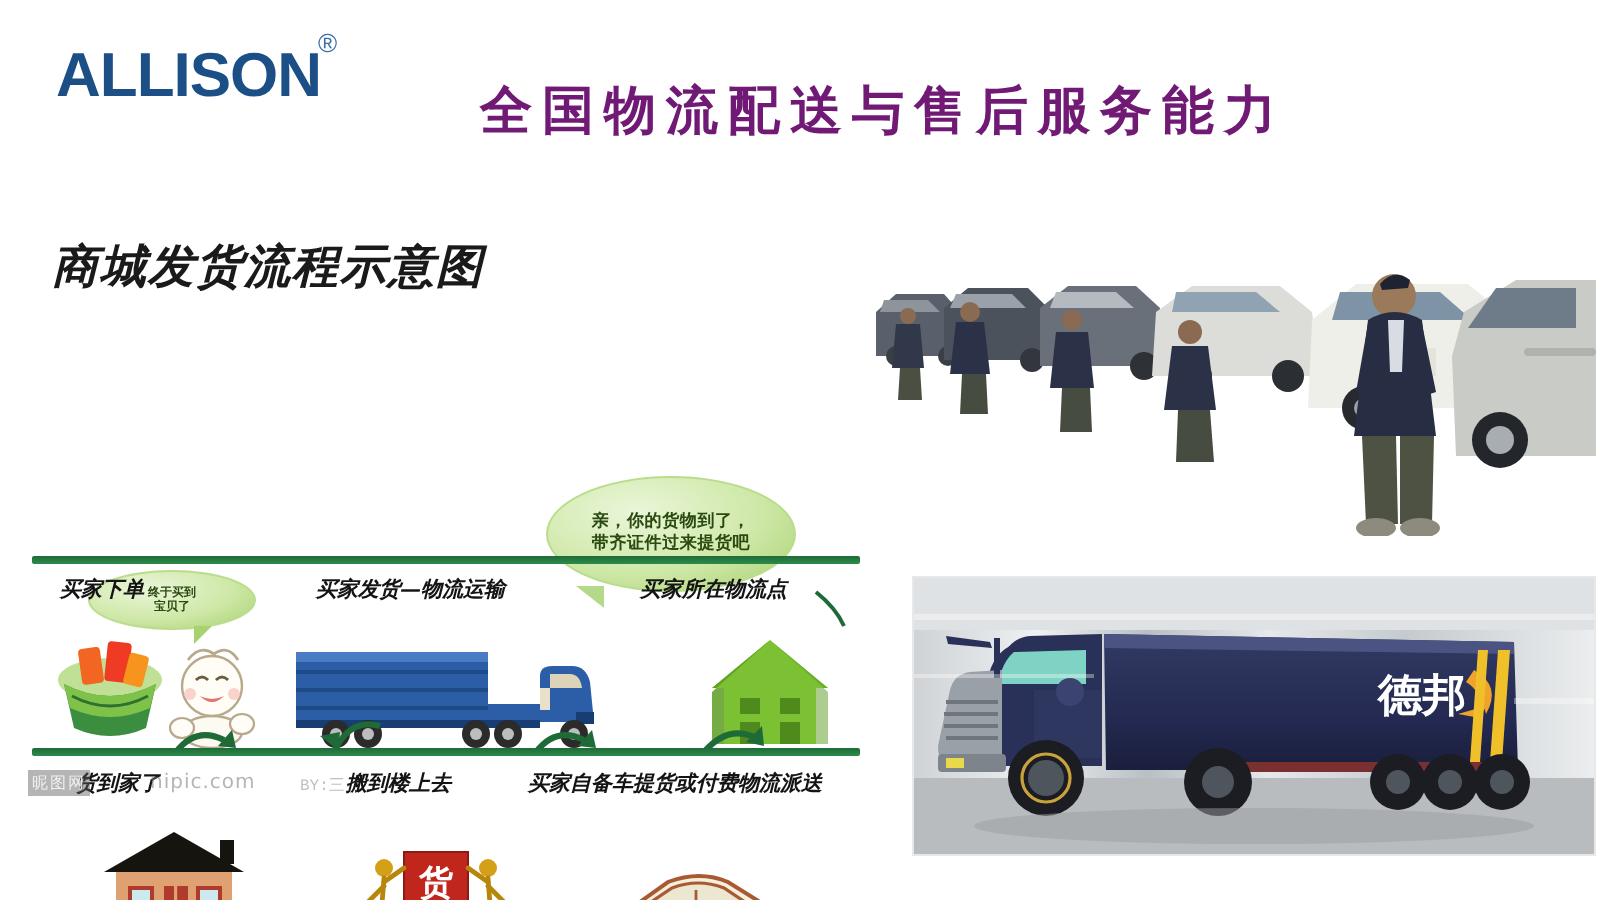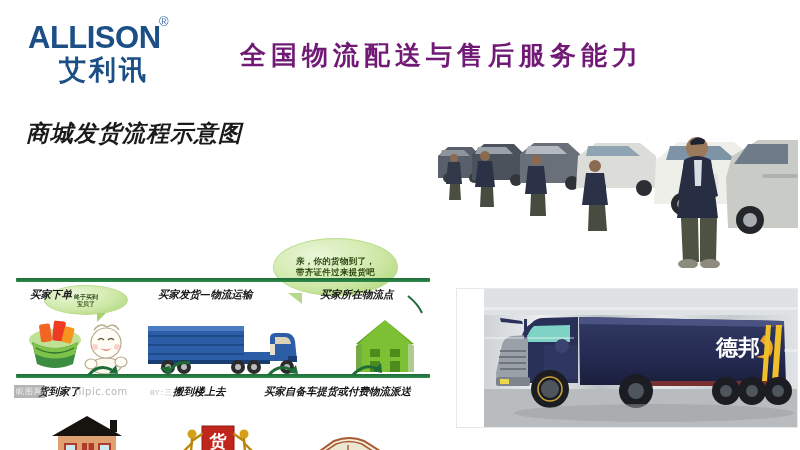--- a/index.html
+++ b/index.html
@@ -189,7 +189,6 @@
         <span id="logo-latin">ALLISON</span>
         <span id="logo-reg">®</span>
       </div>
-      <div id="logo-cn">艾利讯</div>
     </div>
 
     <div id="title-main">全国物流配送与售后服务能力</div>

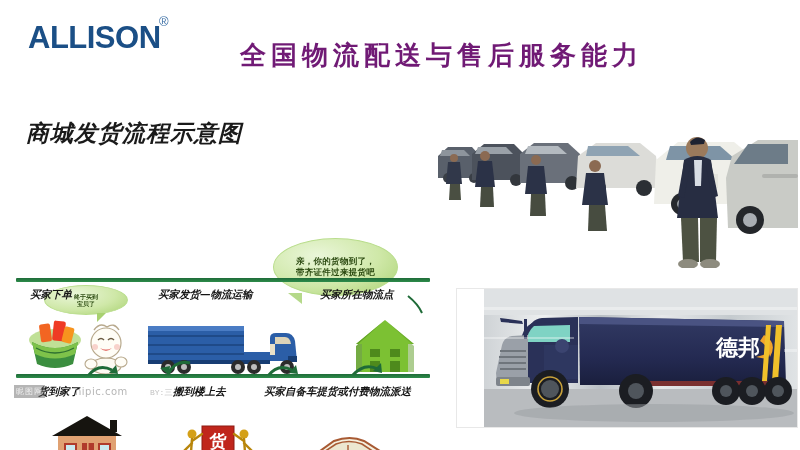--- a/index.html
+++ b/index.html
@@ -174,7 +174,6 @@
     width: 342px; height: 140px;
     overflow: hidden;
     border: 1px solid #e8e8e8;
-    padding-left: 27px;
   }
 </style>
 </head>

